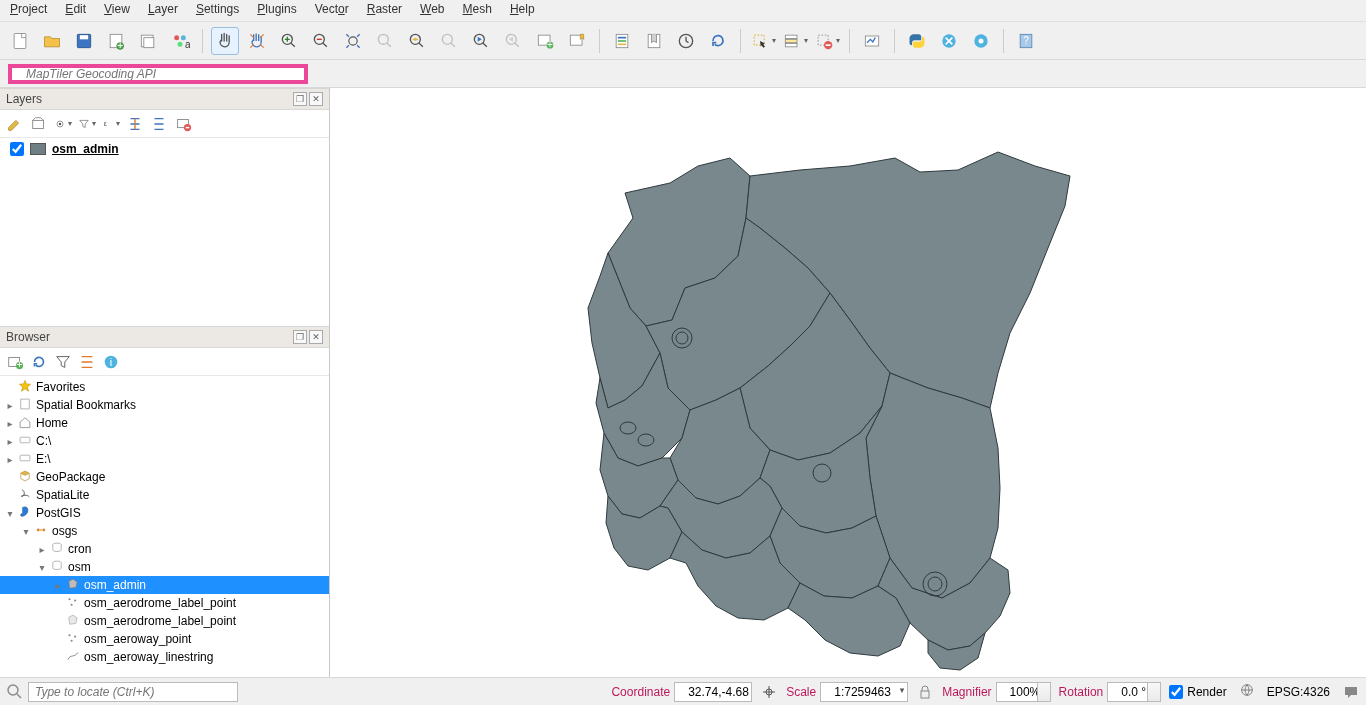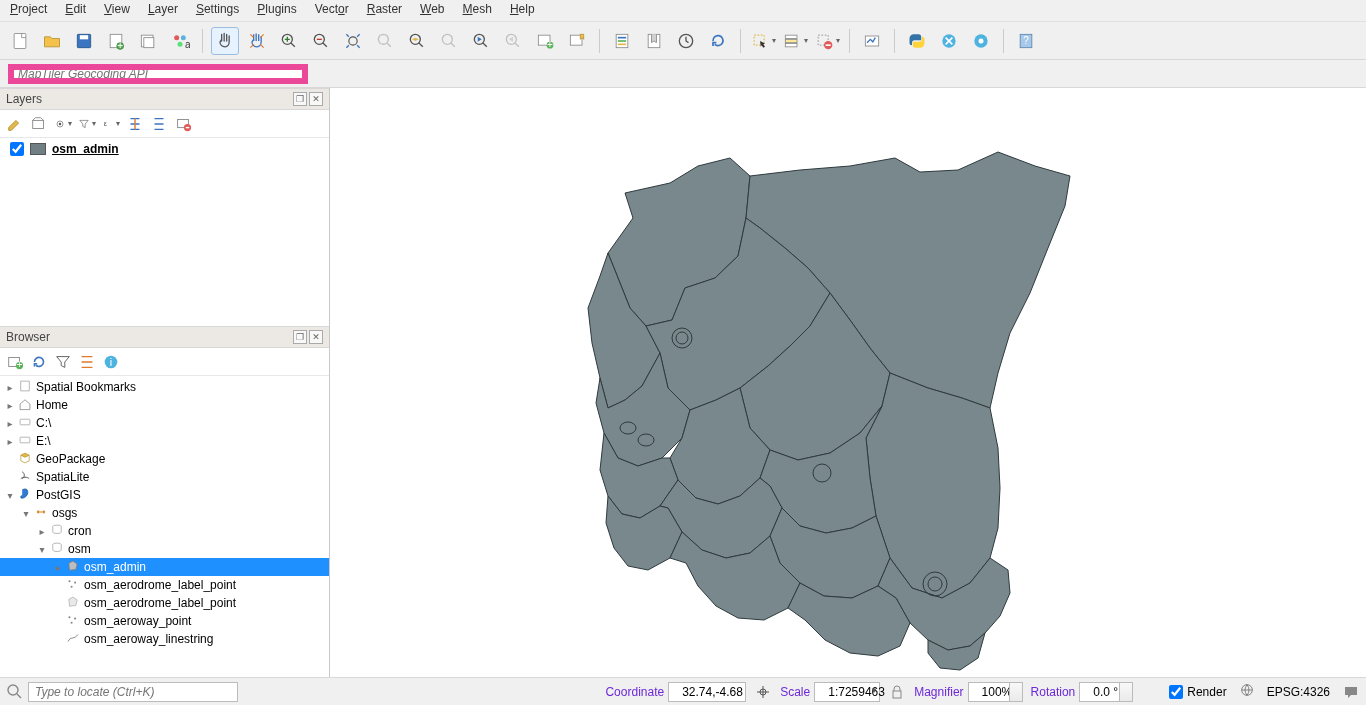--- a/index.html
+++ b/index.html
@@ -20,7 +20,7 @@
 
 
 .searchrow { height: 28px; background: #f0f0f0; padding: 2px 8px; display: flex; align-items: center; border-bottom: 1px solid #d8d8d8; }
-.searchrow input { width: 300px; height: 20px; border: 6px solid #ec4899; padding: 0 4px; font-style: italic; color: #15803d; background: #fff; }
+.searchrow input { width: 300px; height: 20px; border: 4px solid #ec4899; padding: 0 14px; font-style: italic; color: #15803d; background: #fff; }
 
 
 .main { display: flex; height: 589px; }

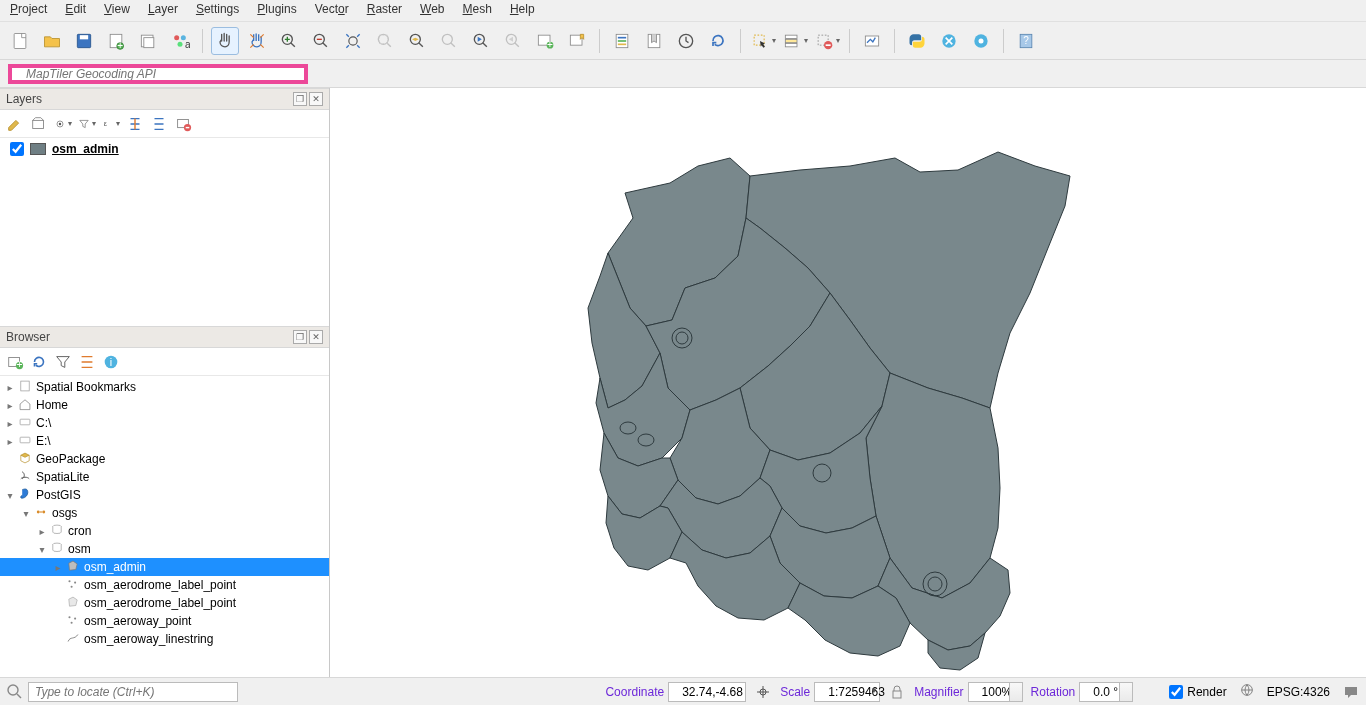--- a/index.html
+++ b/index.html
@@ -405,6 +405,13 @@
       </div>
       <div class="panel-body">
         <div class="tree" id="browser-tree">
+            <div class="tree-row indent0">
+              <span class="exp"></span>
+              <span class="ico"><svg width="14" height="14" viewBox="0 0 20 20">
+                  <path d="M10 2l2 5 6 .5-4.5 4 1.5 6L10 14l-5 3.5 1.5-6L2 7.5 8 7z" fill="#f4c20d" stroke="#c89b1c"></path>
+                </svg></span>
+              <span class="lbl">Favorites</span>
+            </div>
             <div class="tree-row indent0">
               <span class="exp">▸</span>
               <span class="ico"><svg width="14" height="14" viewBox="0 0 20 20">

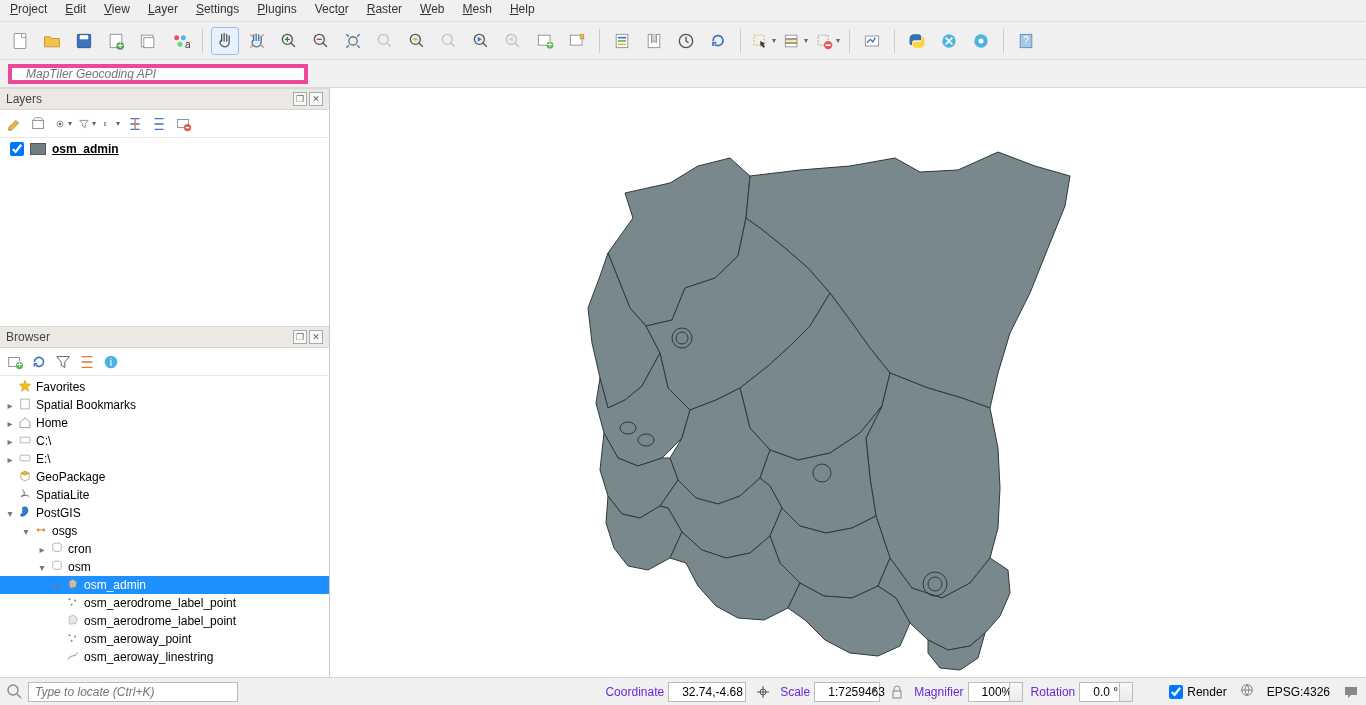--- a/index.html
+++ b/index.html
@@ -62,7 +62,7 @@
 .sb-left .loc { display: flex; align-items: center; gap: 4px; }
 .sb-left input { width: 210px; height: 20px; border: 1px solid #bbb; padding: 0 6px; font-style: italic; color: #ec4899; background: #fff; }
 .sb-group { display: flex; align-items: center; gap: 4px; }
-.sb-group label { color: #6d28d9; }
+.sb-group label { color: #be185d; }
 .sb-input { height: 20px; border: 1px solid #bbb; background: #fff; padding: 0 13px; display: inline-flex; align-items: center; }
 .sb-input.stepper { padding-right: 14px; position: relative; }
 .sb-input.stepper::after { content: ""; position: absolute; right: 0; top: 0; bottom: 0; width: 12px; border-left: 1px solid #bbb; background: linear-gradient(#f8f8f8,#eaeaea); }

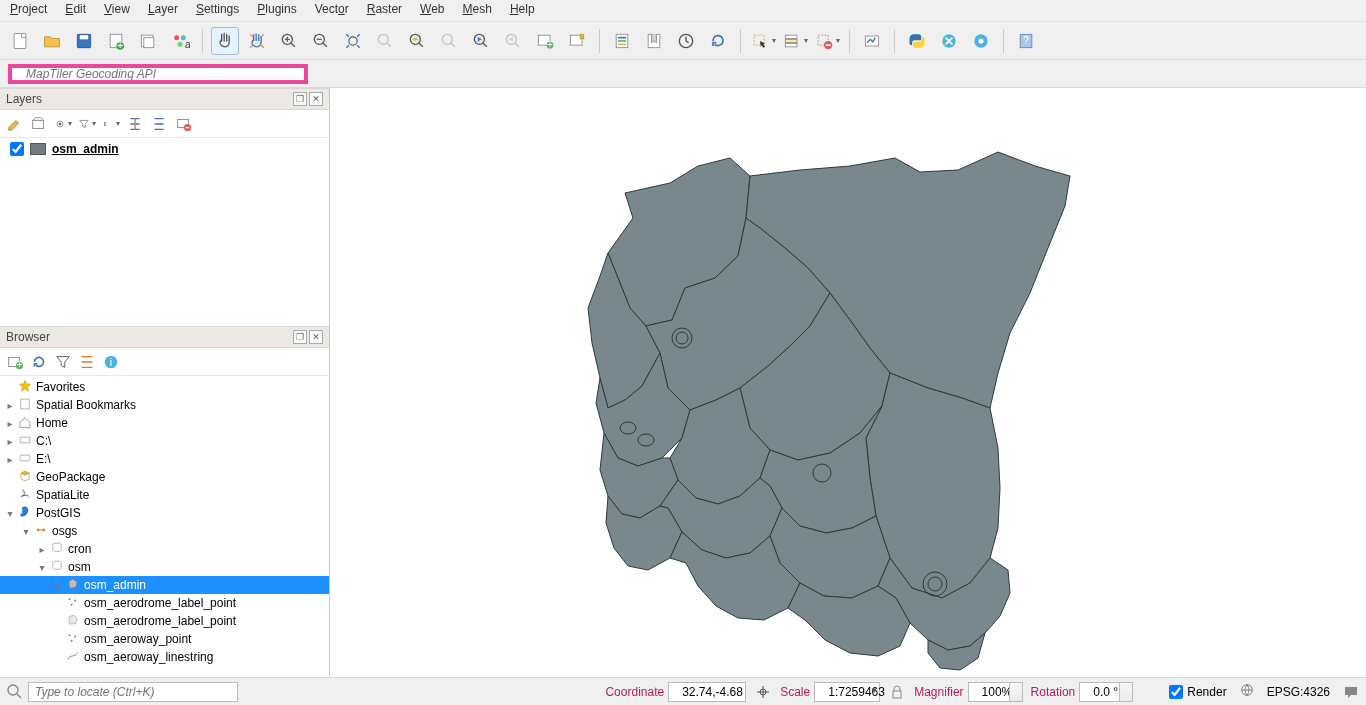--- a/index.html
+++ b/index.html
@@ -594,7 +594,7 @@
 
   <div class="sb-group">
     <label>Scale</label>
-    <span class="sb-input dropdown" style="width:66px">1:7259463</span>
+    <span class="sb-input dropdown" style="width:88px">1:7259463</span>
   </div>
 
   <span class="sb-ico">

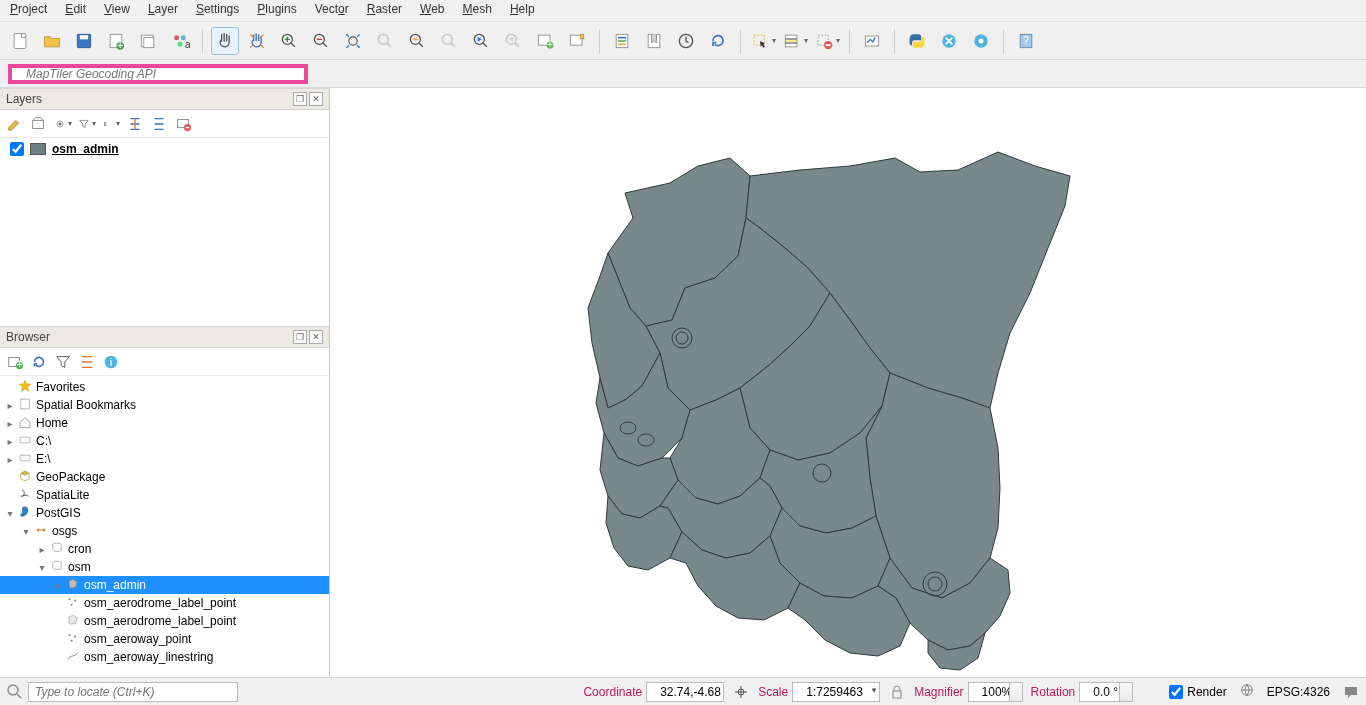--- a/index.html
+++ b/index.html
@@ -69,7 +69,7 @@
 .sb-input.dropdown { padding-right: 16px; position: relative; }
 .sb-input.dropdown::after { content: "▾"; position: absolute; right: 3px; top: 2px; font-size: 9px; color: #555; }
 .sb-ico { width: 18px; height: 18px; display: inline-flex; align-items: center; justify-content: center; }
-.sb-chk { display: flex; gap: 4px; margin-left: 28px; }
+.sb-chk { display: flex; gap: 4px; }
 .sb-chk input { width: 14px; height: 14px; }
 .crs-pill { display: flex; align-items: center; gap: 12px; padding: 0 4px; }
 .crs-pill .globe { color: #777; }

